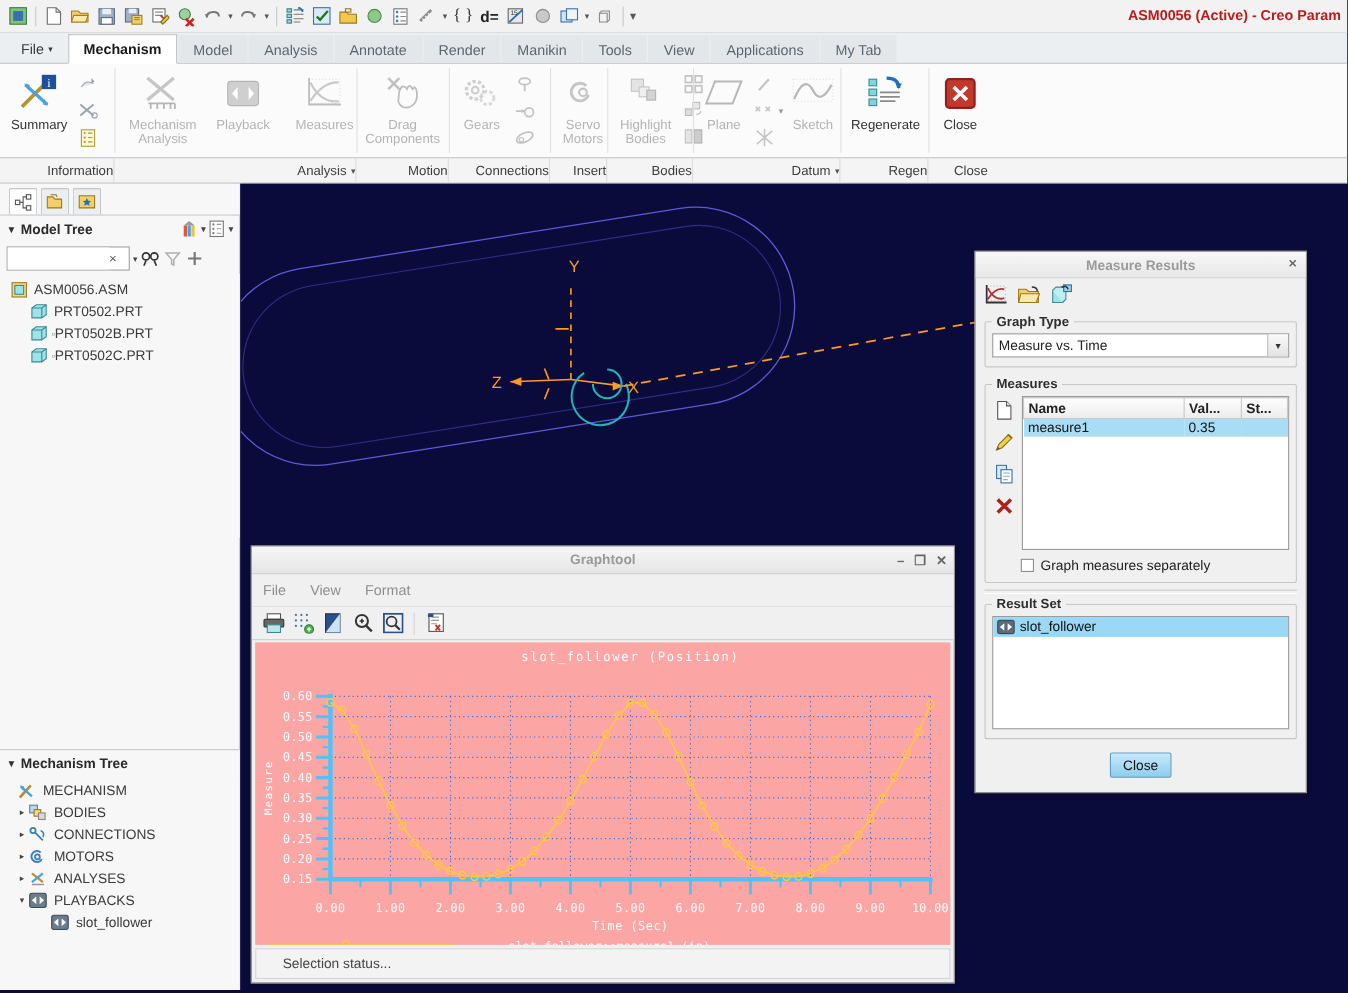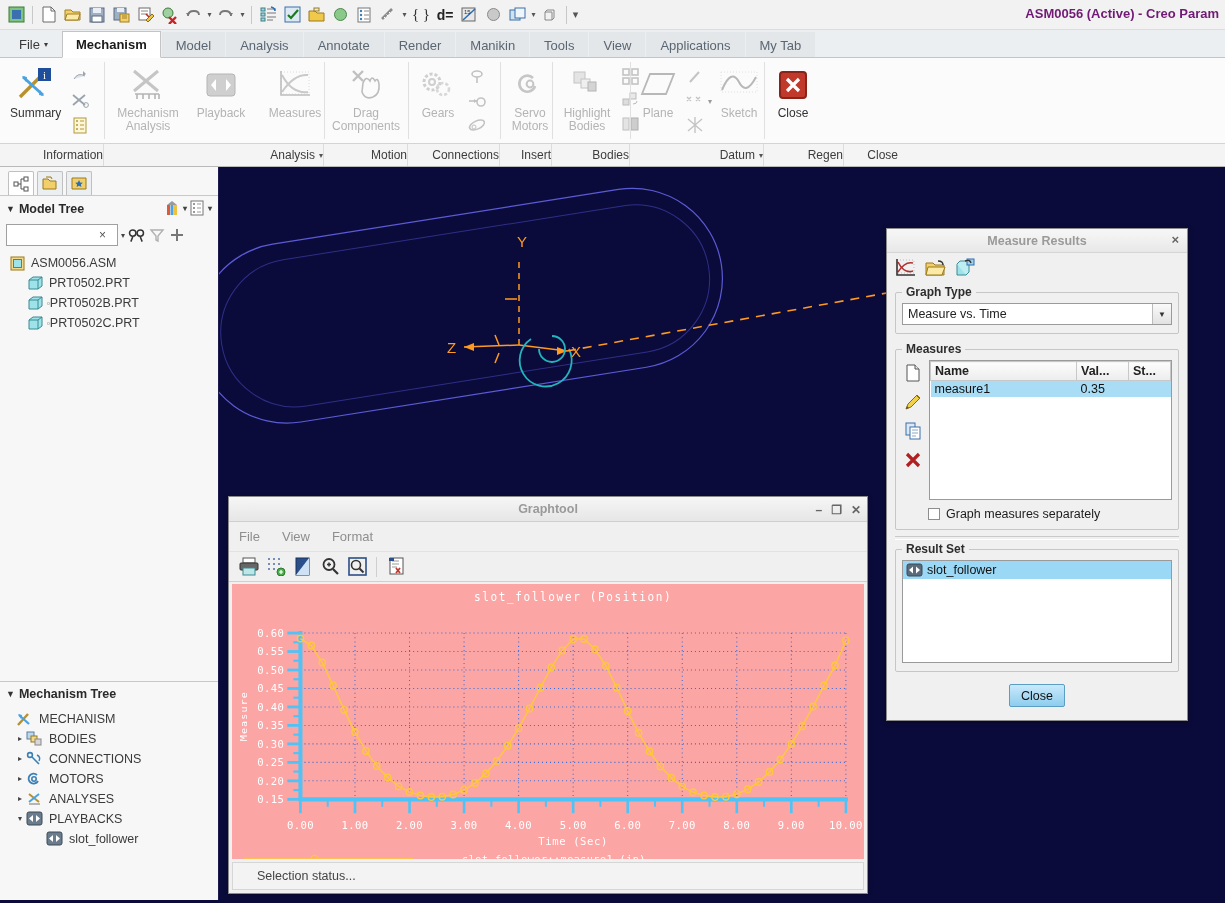--- a/index.html
+++ b/index.html
@@ -31,7 +31,7 @@
   .qcaret { font-size:8px; color:#555; width:9px; text-align:center; }
   #apptitle {
     position:absolute; right:6px; top:6px;
-    color:#701a75; font-size:13px; font-weight:bold;
+    color:#b91c1c; font-size:13px; font-weight:bold;
     white-space:nowrap; overflow:hidden;
   }
 

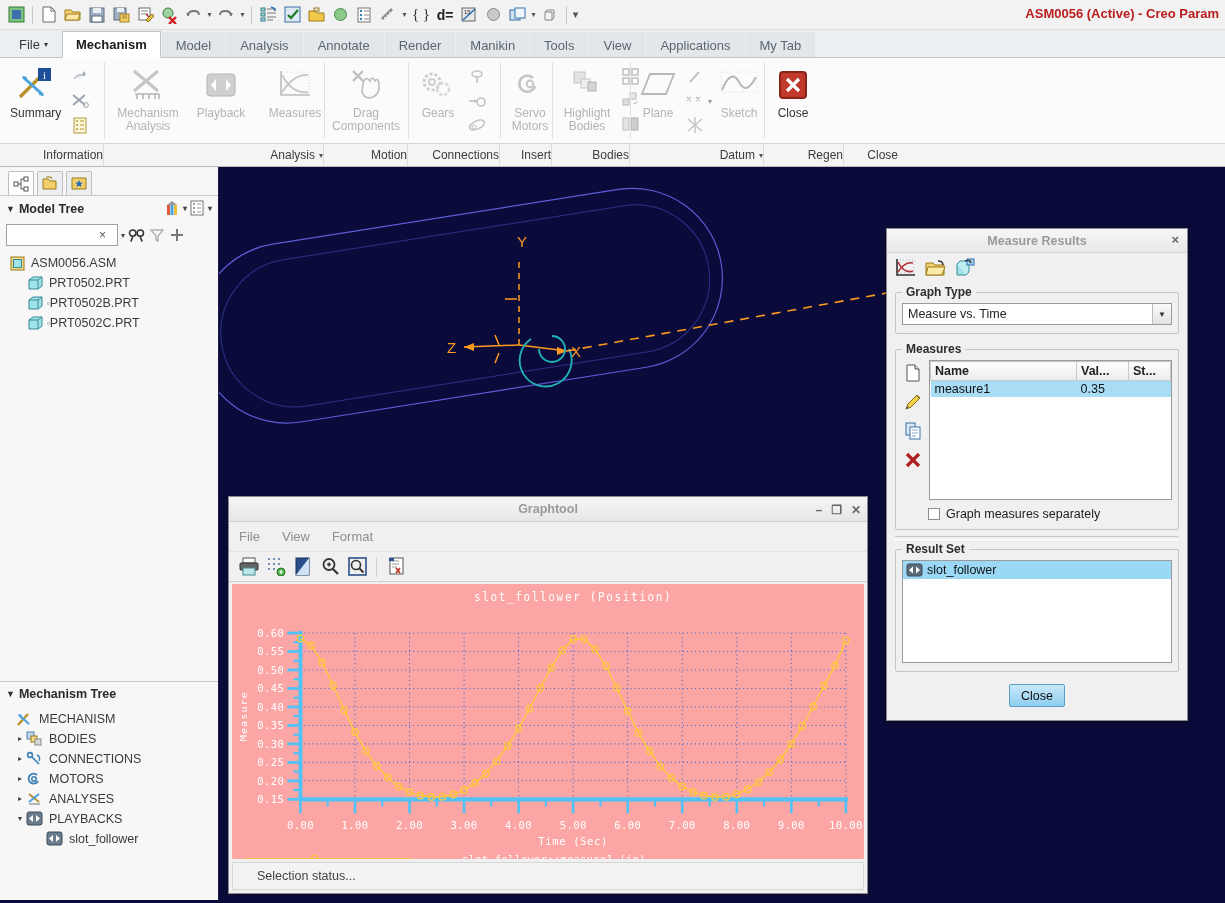--- a/index.html
+++ b/index.html
@@ -592,6 +592,21 @@
     </div>
   </div>
 
+  <div class="rgroup" style="width:80px;">
+    <div class="bigbtn enabled" style="min-width:74px;">
+      <div class="glyph">
+        <svg width="38" height="34" viewBox="0 0 38 34">
+          <rect x="4" y="4" width="7" height="6" fill="#7fd6dd" stroke="#3a8a92"></rect>
+          <rect x="4" y="13" width="7" height="6" fill="#7fd6dd" stroke="#3a8a92"></rect>
+          <rect x="4" y="22" width="7" height="6" fill="#7fd6dd" stroke="#3a8a92"></rect>
+          <path d="M14 16h18M14 20h18M14 24h14" stroke="#8a8a8a" stroke-width="1.6"></path>
+          <path d="M20 3 q11 0 11 9" fill="none" stroke="#1f6fbf" stroke-width="3"></path>
+          <path d="M31 13l-3-5h6z" fill="#1f6fbf"></path>
+        </svg>
+      </div>
+      <div class="lbl">Regenerate</div>
+    </div>
+  </div>
 
   <div class="rgroup" style="width:54px;">
     <div class="bigbtn enabled" style="min-width:50px;">

